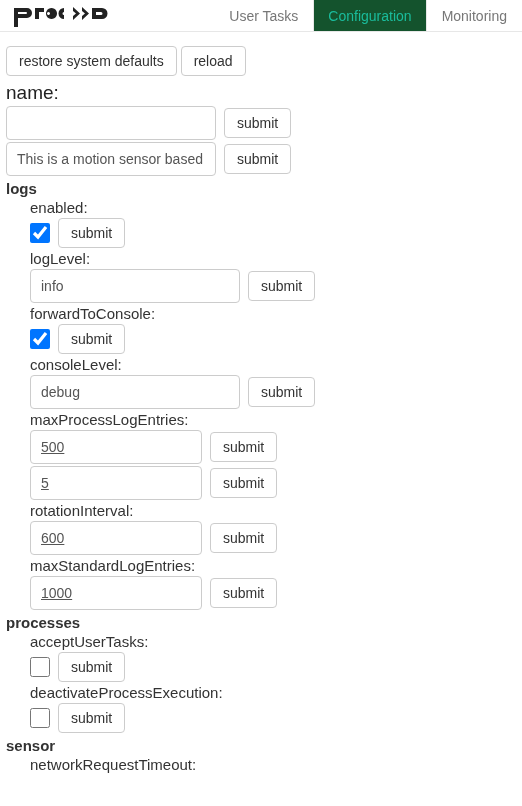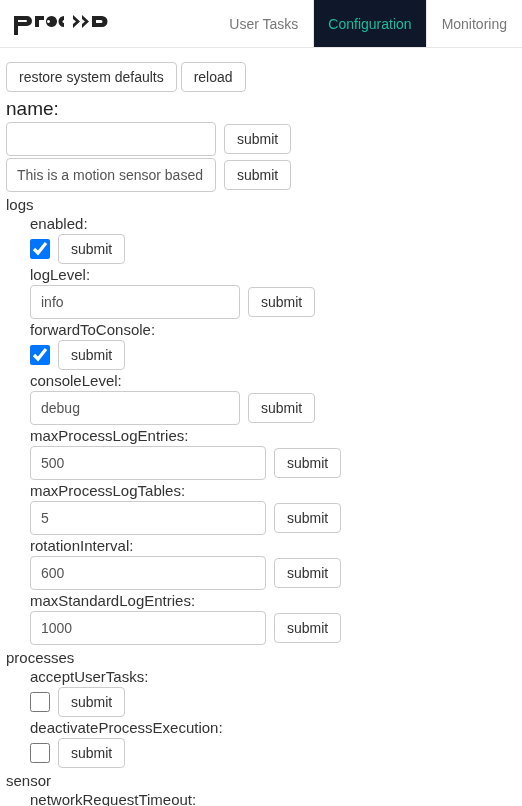--- a/index.html
+++ b/index.html
@@ -11,7 +11,7 @@
   }
   .topbar {
     display: flex; align-items: center;
-    height: 48px; border-bottom: 1px solid #e7e7e7;
+    height: 32px; border-bottom: 1px solid #e7e7e7;
     padding-left: 14px;
   }
   .brand { display: flex; align-items: center; }

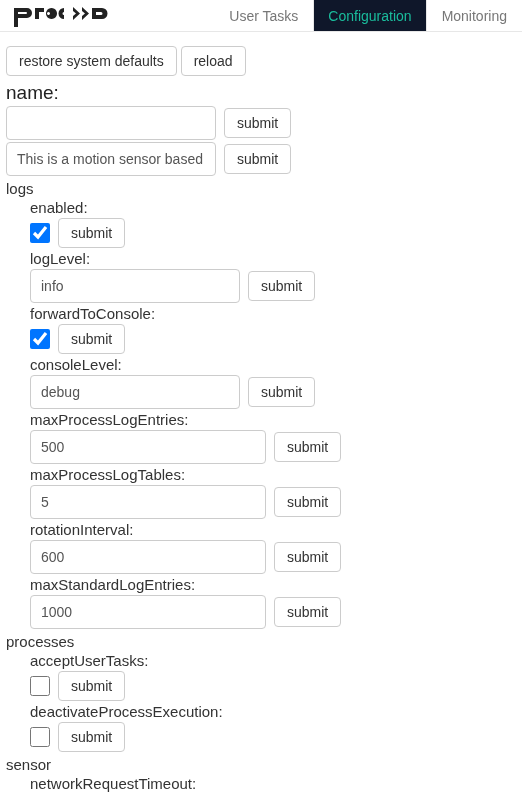--- a/index.html
+++ b/index.html
@@ -23,7 +23,7 @@
     height: 100%;
   }
   .nav-item.active {
-    color: #1abc9c; background: #0f172a;
+    color: #1abc9c; background: #14532d;
     border-left: 1px solid #e7e7e7; border-right: 1px solid #e7e7e7;
   }
   .page { padding: 8px 6px 0 6px; }

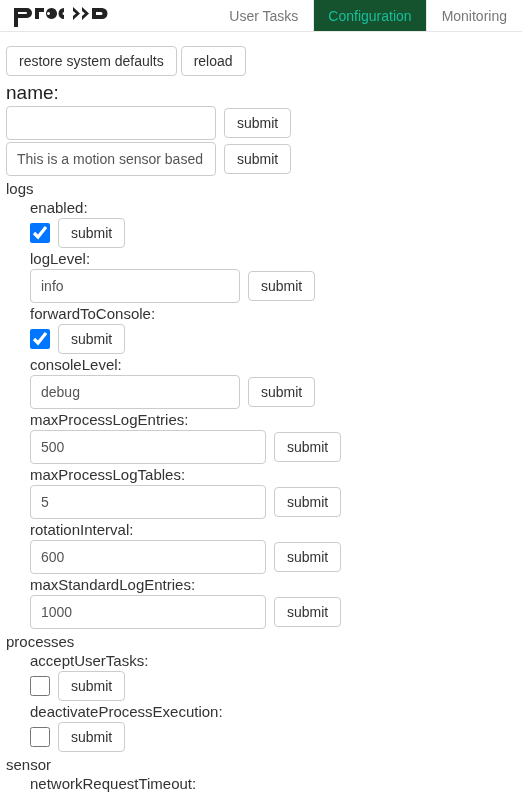--- a/index.html
+++ b/index.html
@@ -47,7 +47,7 @@
     width: 20px; height: 20px; margin: 0;
     vertical-align: middle;
   }
-  .section-title { font-weight: normal; font-size: 15px; margin: 4px 0 2px 0; }
+  .section-title { font-weight: bold; font-size: 15px; margin: 4px 0 2px 0; }
   .indent { margin-left: 24px; }
   .row { margin-bottom: 2px; }
   .row .label { display: block; font-size: 15px; margin-bottom: 2px; }

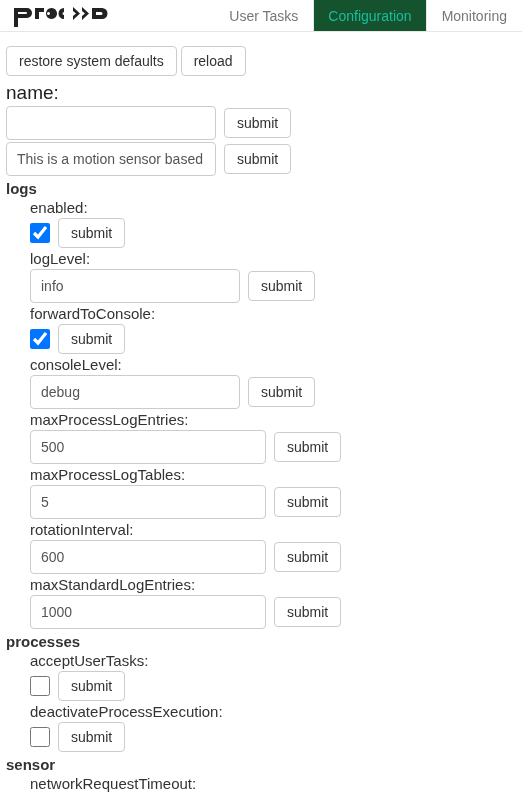--- a/index.html
+++ b/index.html
@@ -42,7 +42,7 @@
     font-family: inherit; color: #555;
   }
   .w-text { width: 210px; }
-  .w-num { width: 236px; }
+  .w-num { width: 172px; text-decoration: underline; }
   .cbx {
     width: 20px; height: 20px; margin: 0;
     vertical-align: middle;

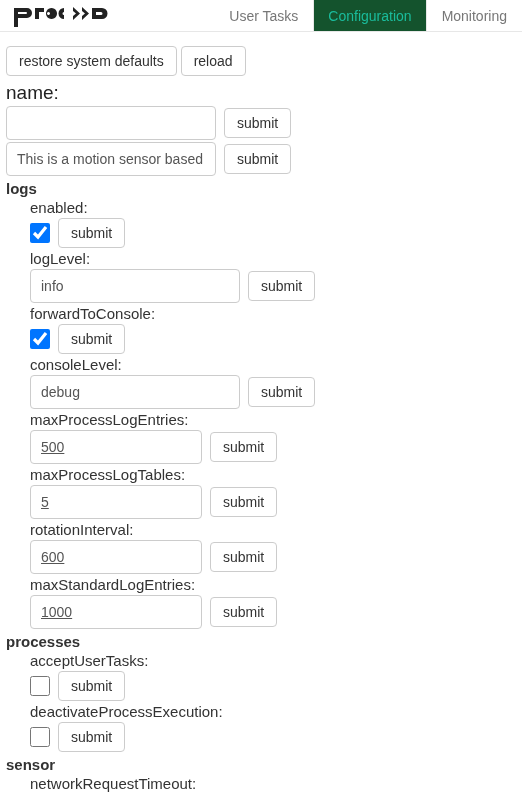--- a/index.html
+++ b/index.html
@@ -152,7 +152,6 @@
     </div>
 
     <div class="row">
-      <span class="label">maxProcessLogTables:</span>
       <div class="ctrl">
         <input type="number" class="w-num" value="5" style="">
         <button class="btn">submit</button>

